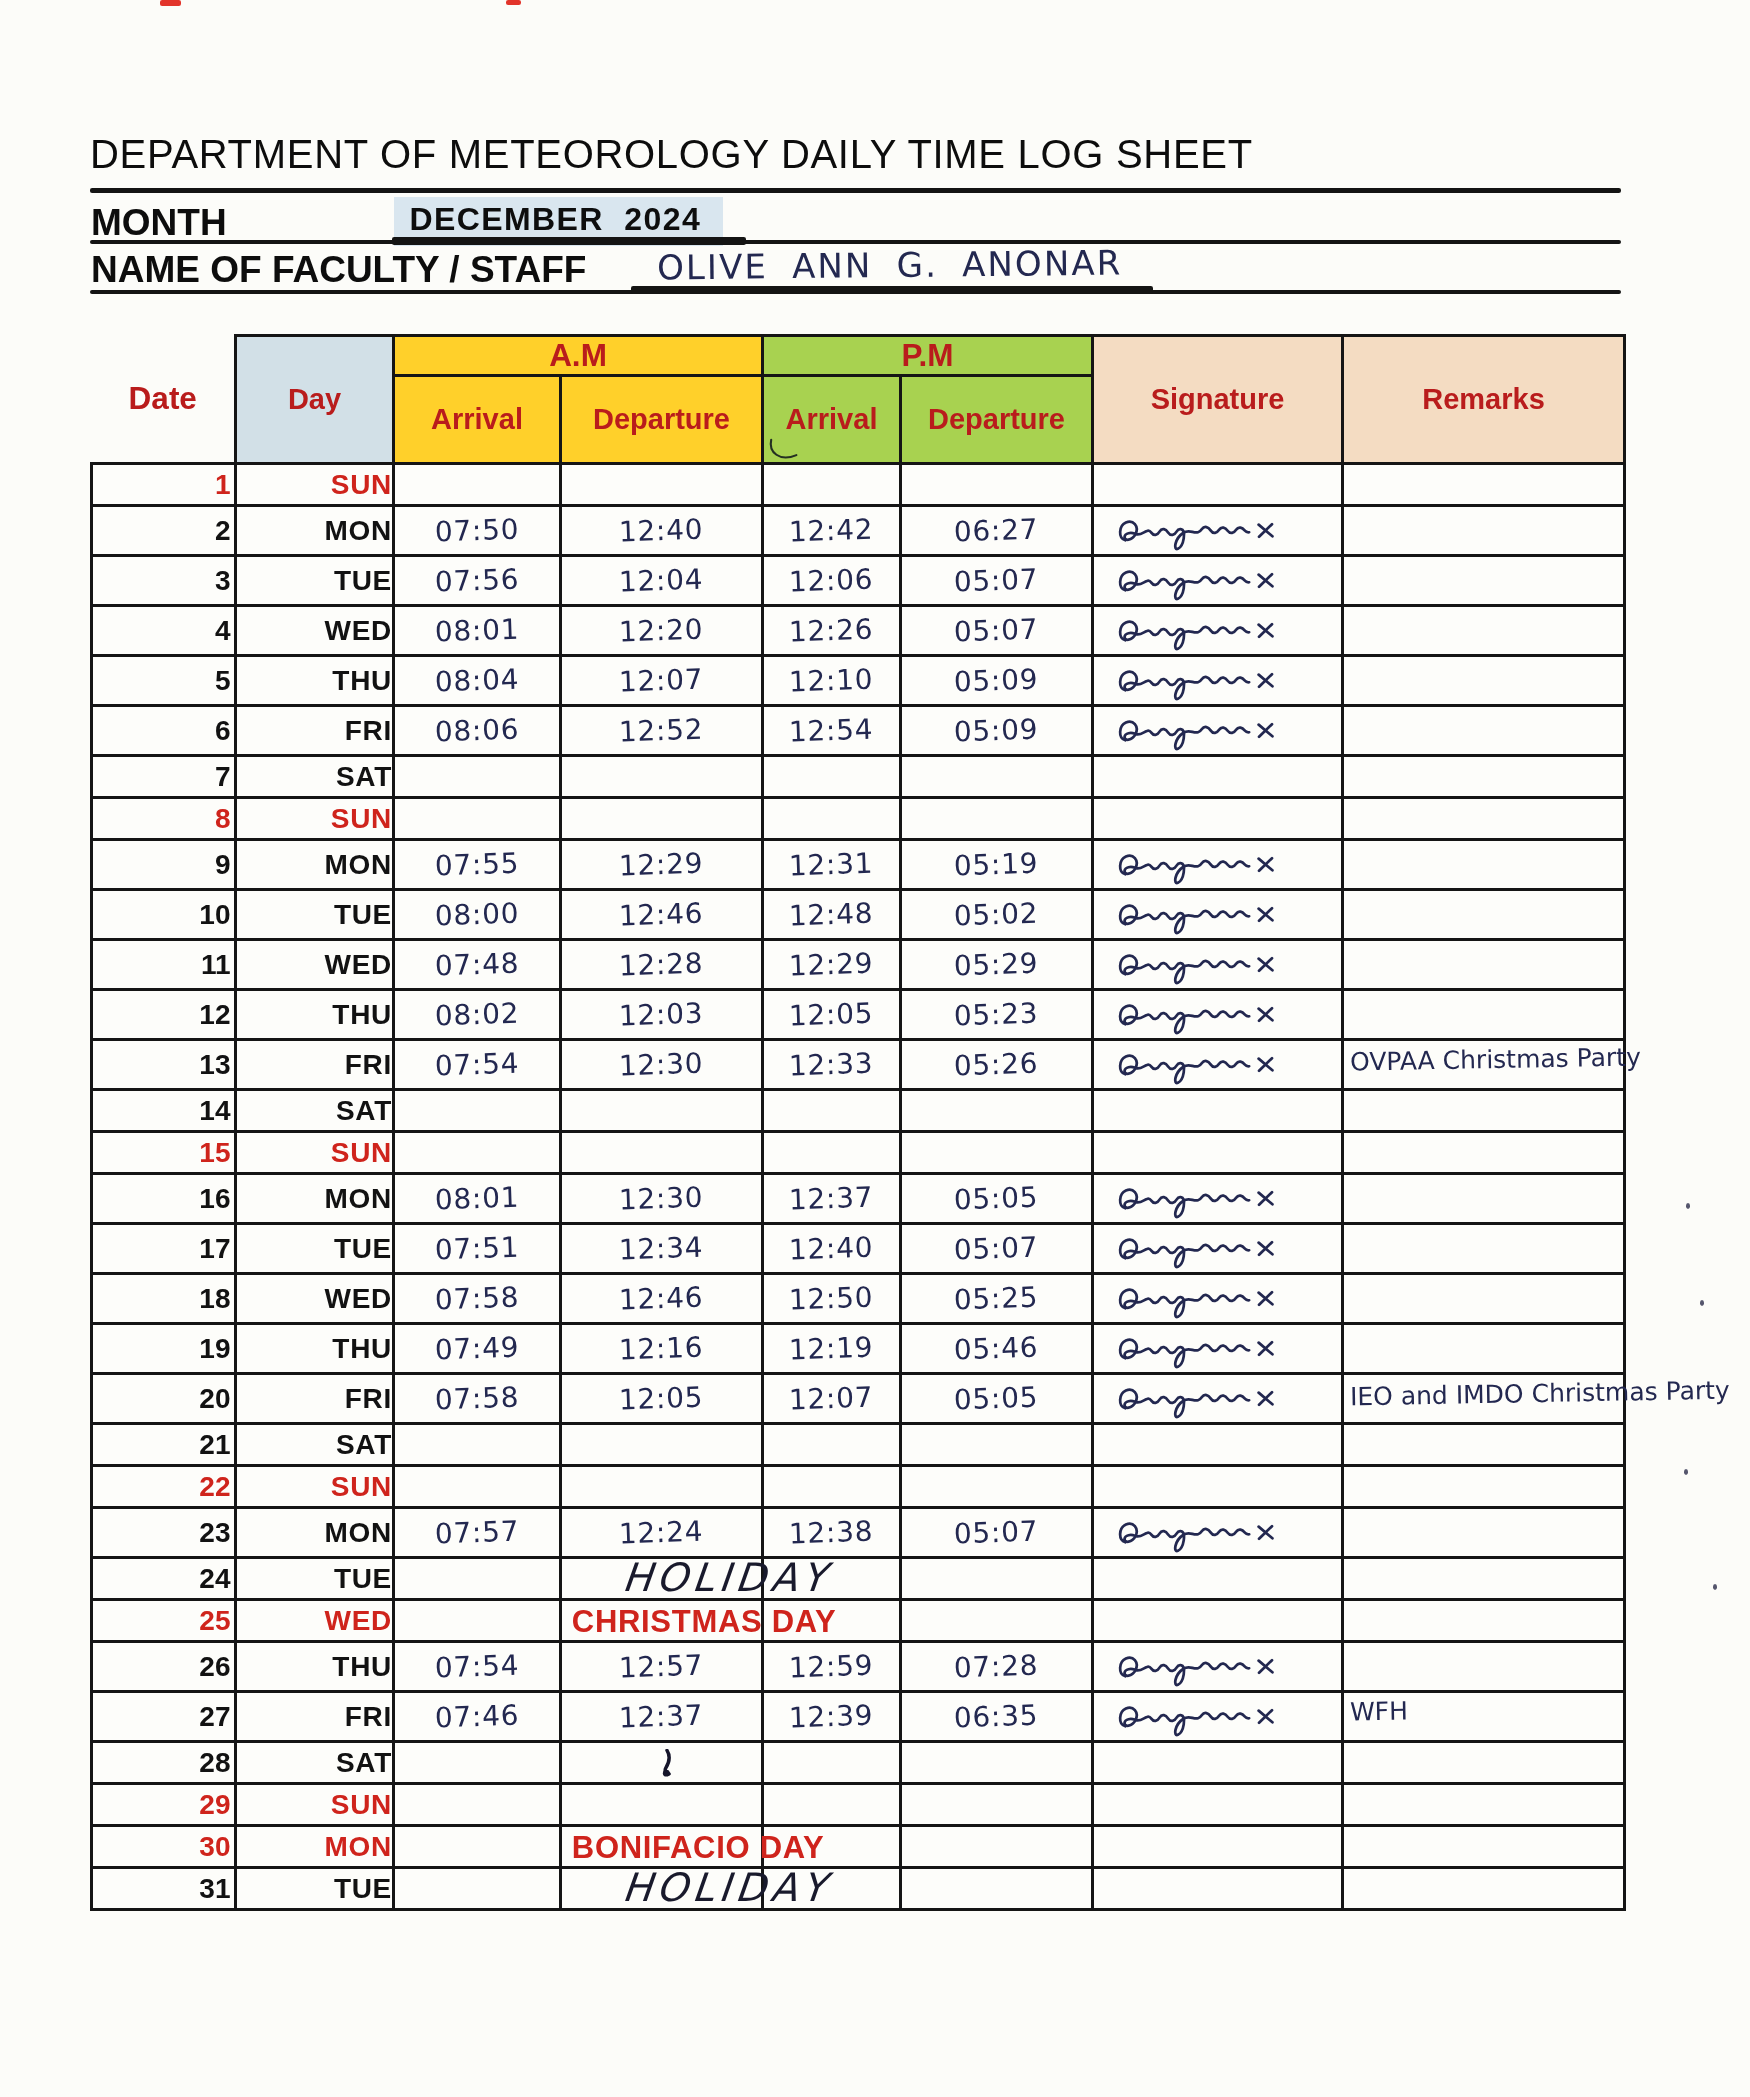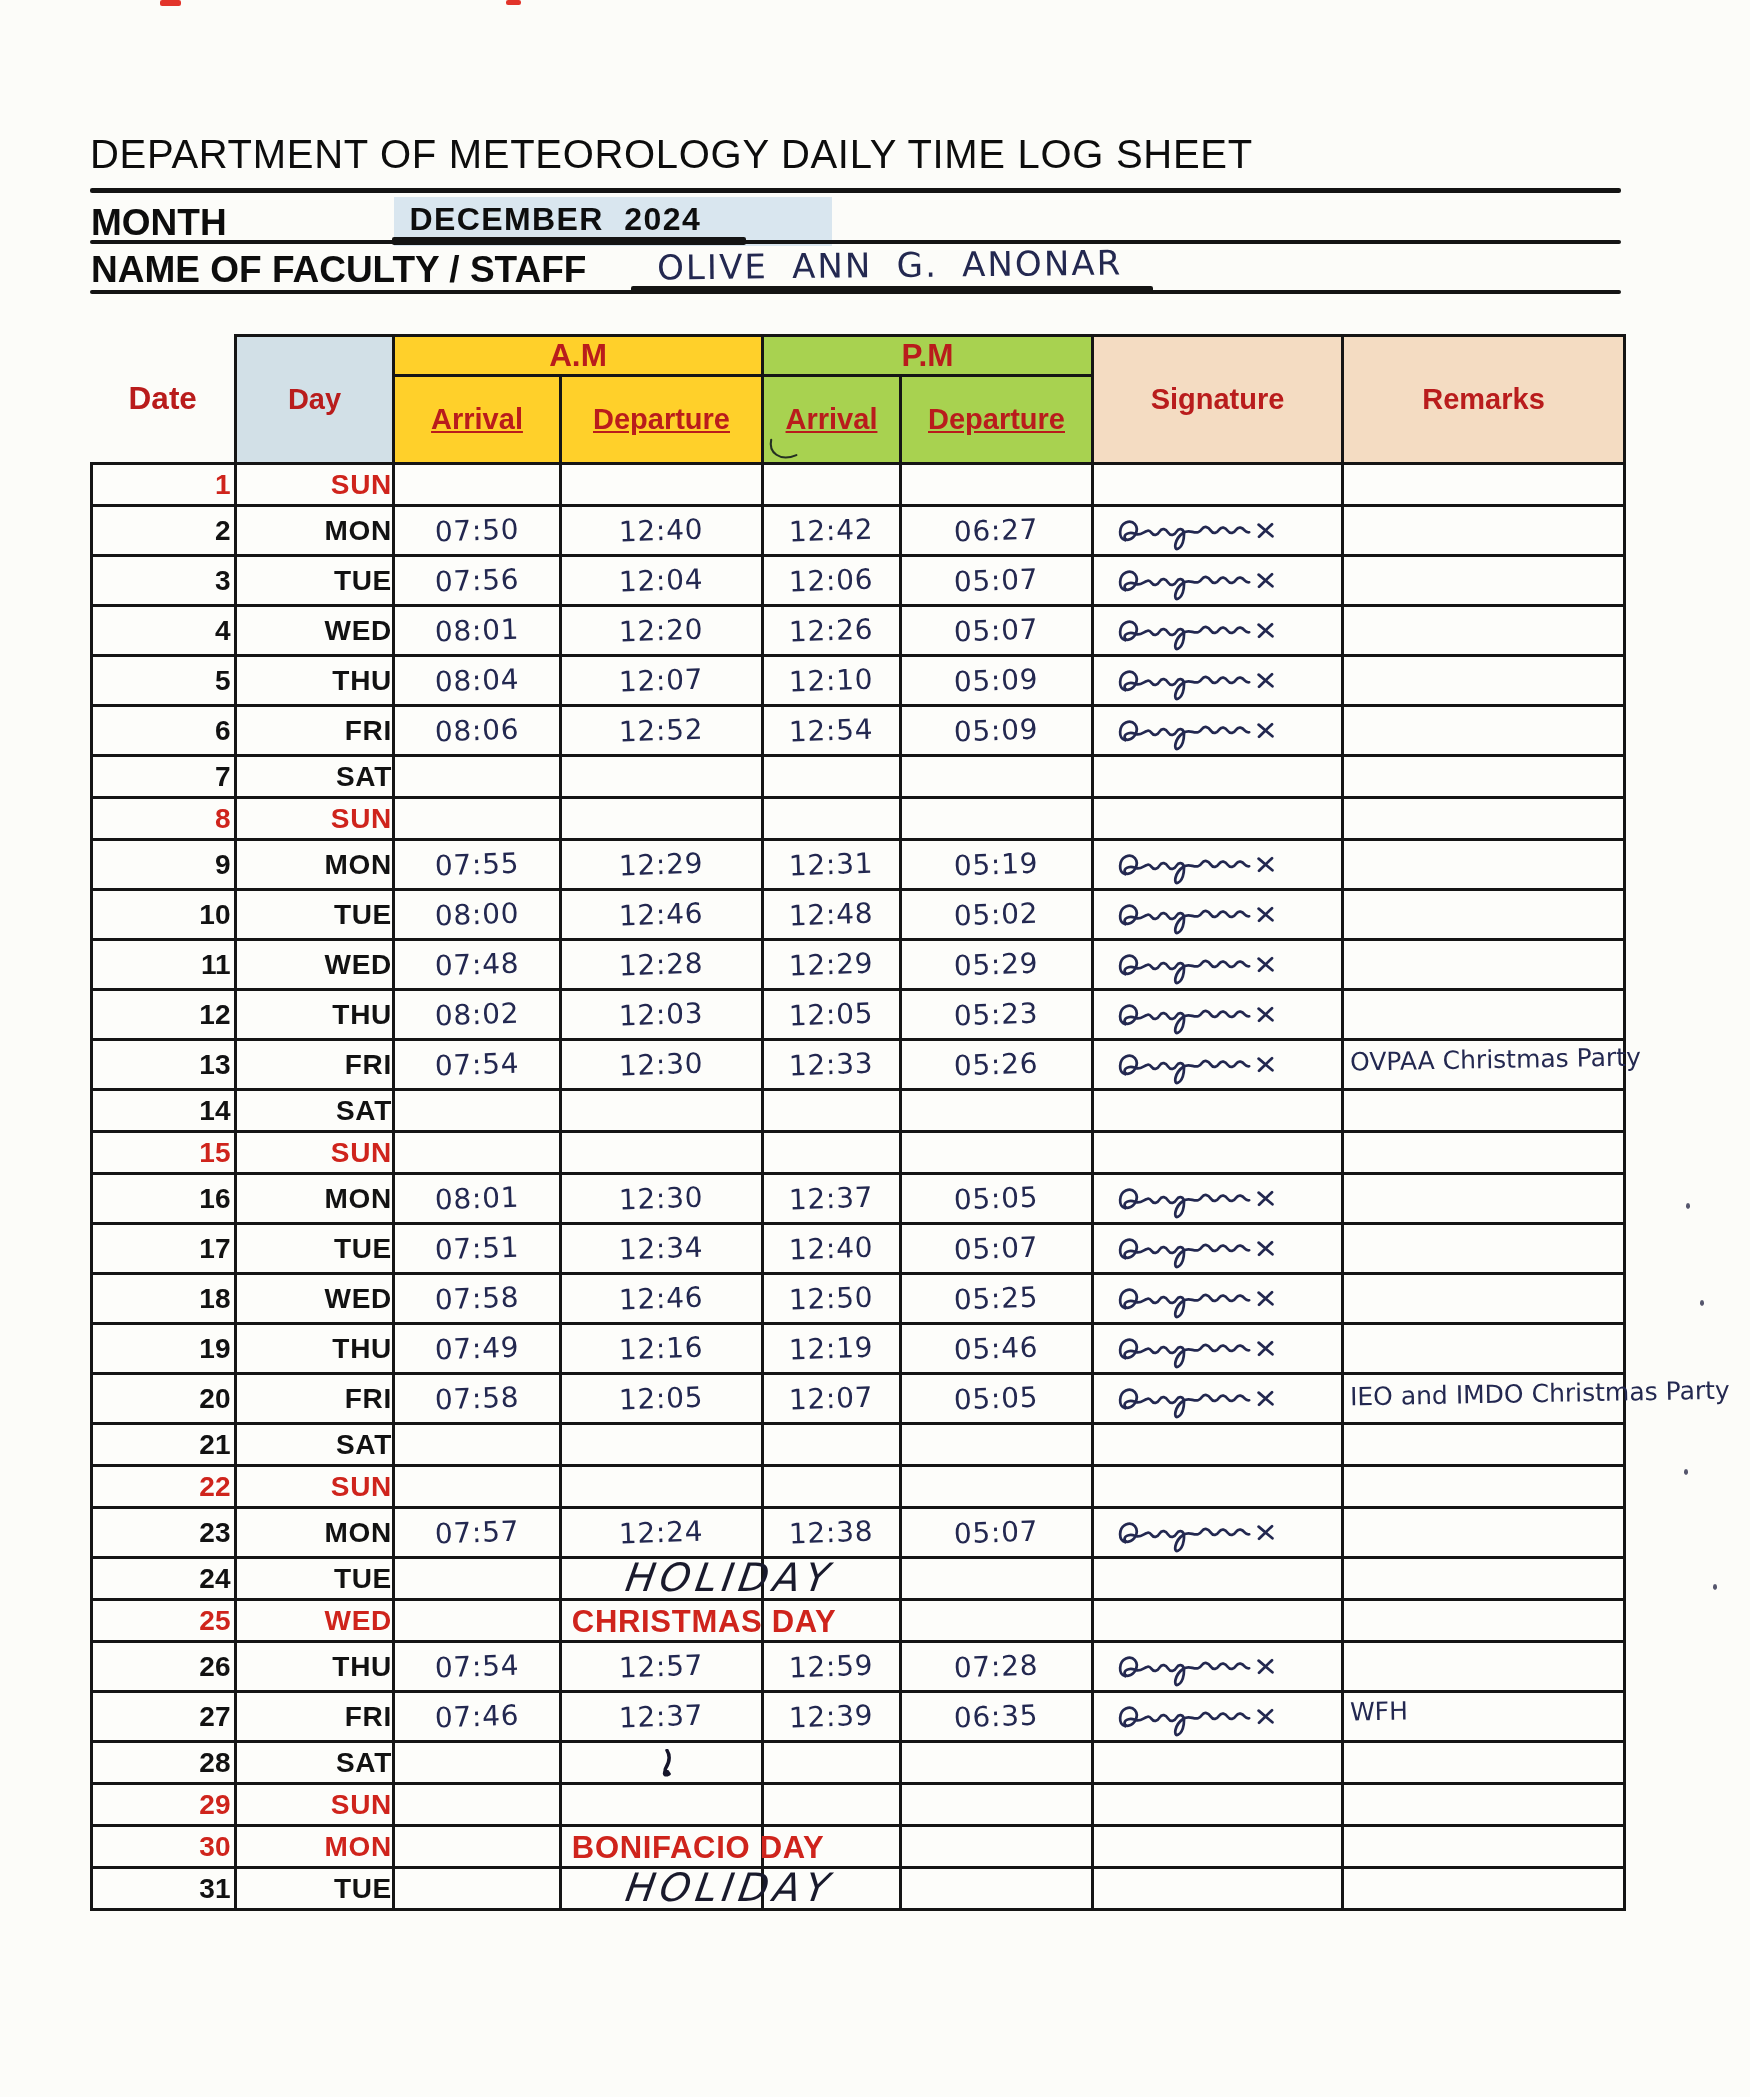--- a/index.html
+++ b/index.html
@@ -29,7 +29,7 @@
   .field-label{position:absolute;font-size:37px;font-weight:bold;color:#0d0d0d;white-space:nowrap;}
   #month-label{left:91px;top:202px;}
   .month-box{
-    position:absolute;left:394px;top:197px;width:438px;height:49px;
+    position:absolute;left:394px;top:197px;width:329px;height:49px;
     background:var(--month-highlight);
   }
   .month-value{

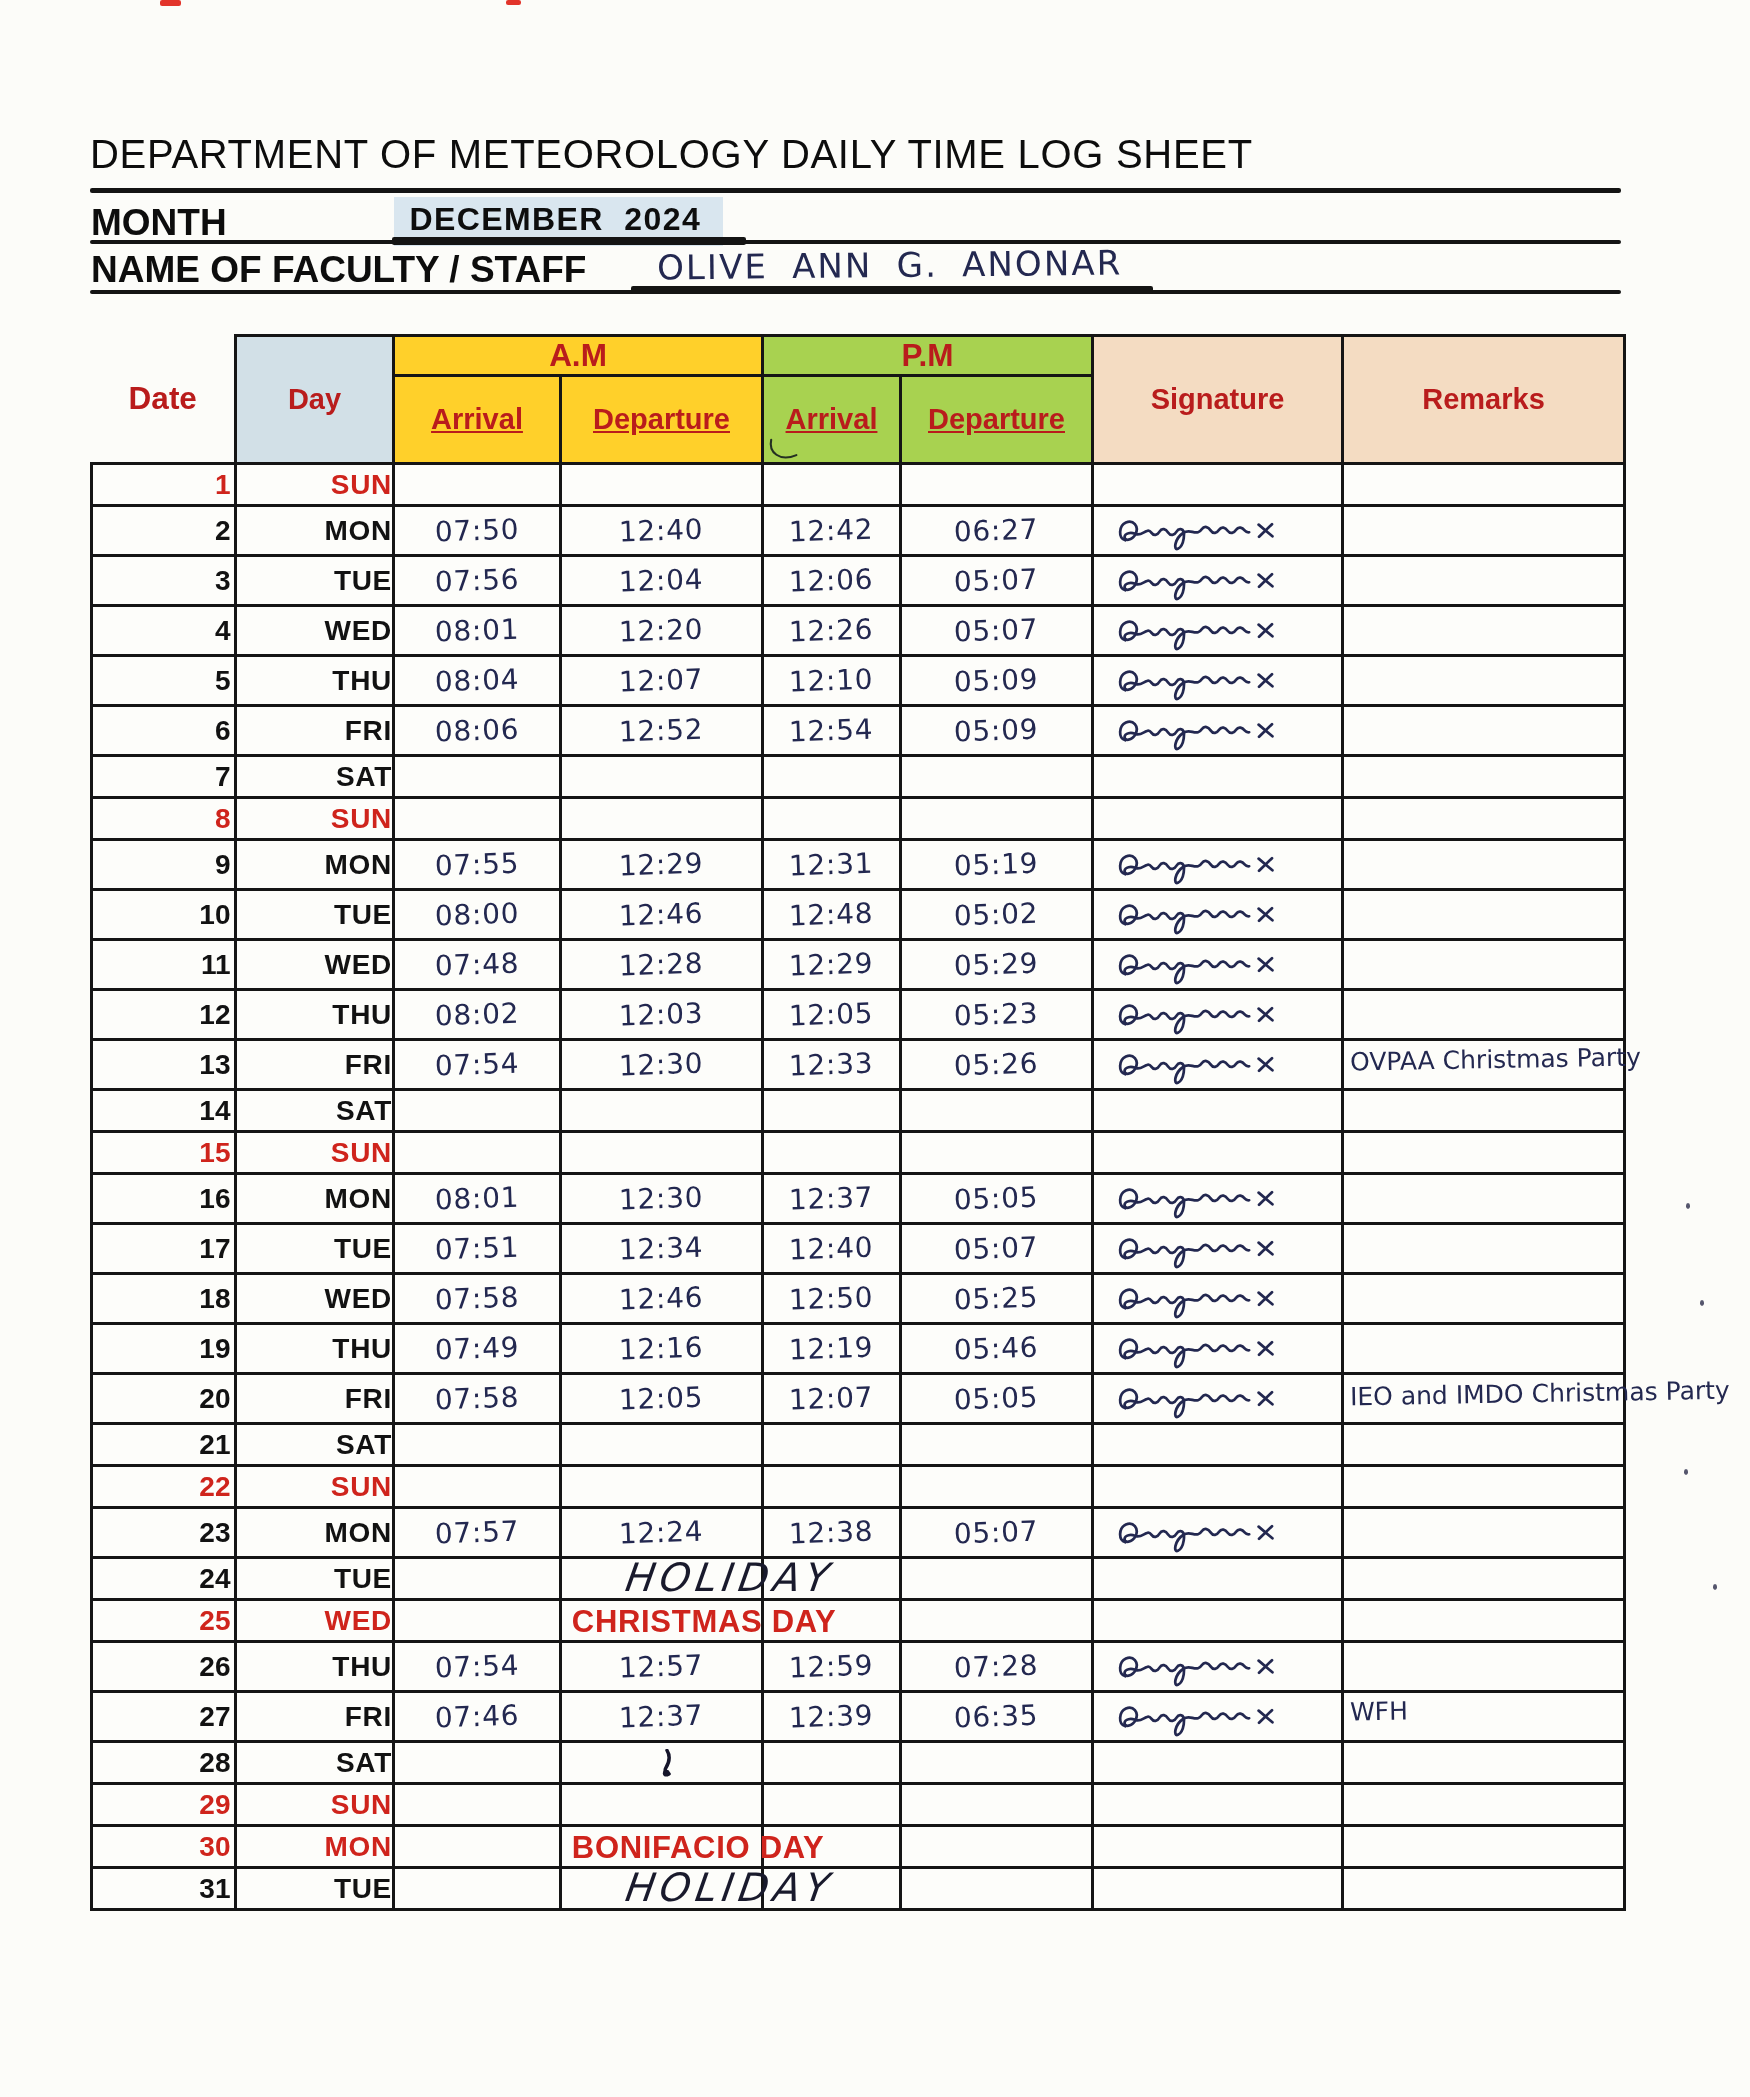--- a/index.html
+++ b/index.html
@@ -62,7 +62,7 @@
   thead th{font-weight:bold;color:#b91c1c;}
   th.corner{border:none;background:transparent;font-size:31.5px;vertical-align:middle;}
   .h-span{font-size:31.5px;height:36px;vertical-align:middle;}
-  .h-sub{font-size:29px;height:85px;vertical-align:middle;position:relative;text-decoration:underline;}
+  .h-sub{font-size:29px;height:85px;vertical-align:middle;position:relative;}
   .h-tall{font-size:29px;vertical-align:middle;}
   .bg-am{background:var(--am-header);}
   .bg-pm{background:var(--pm-header);}

